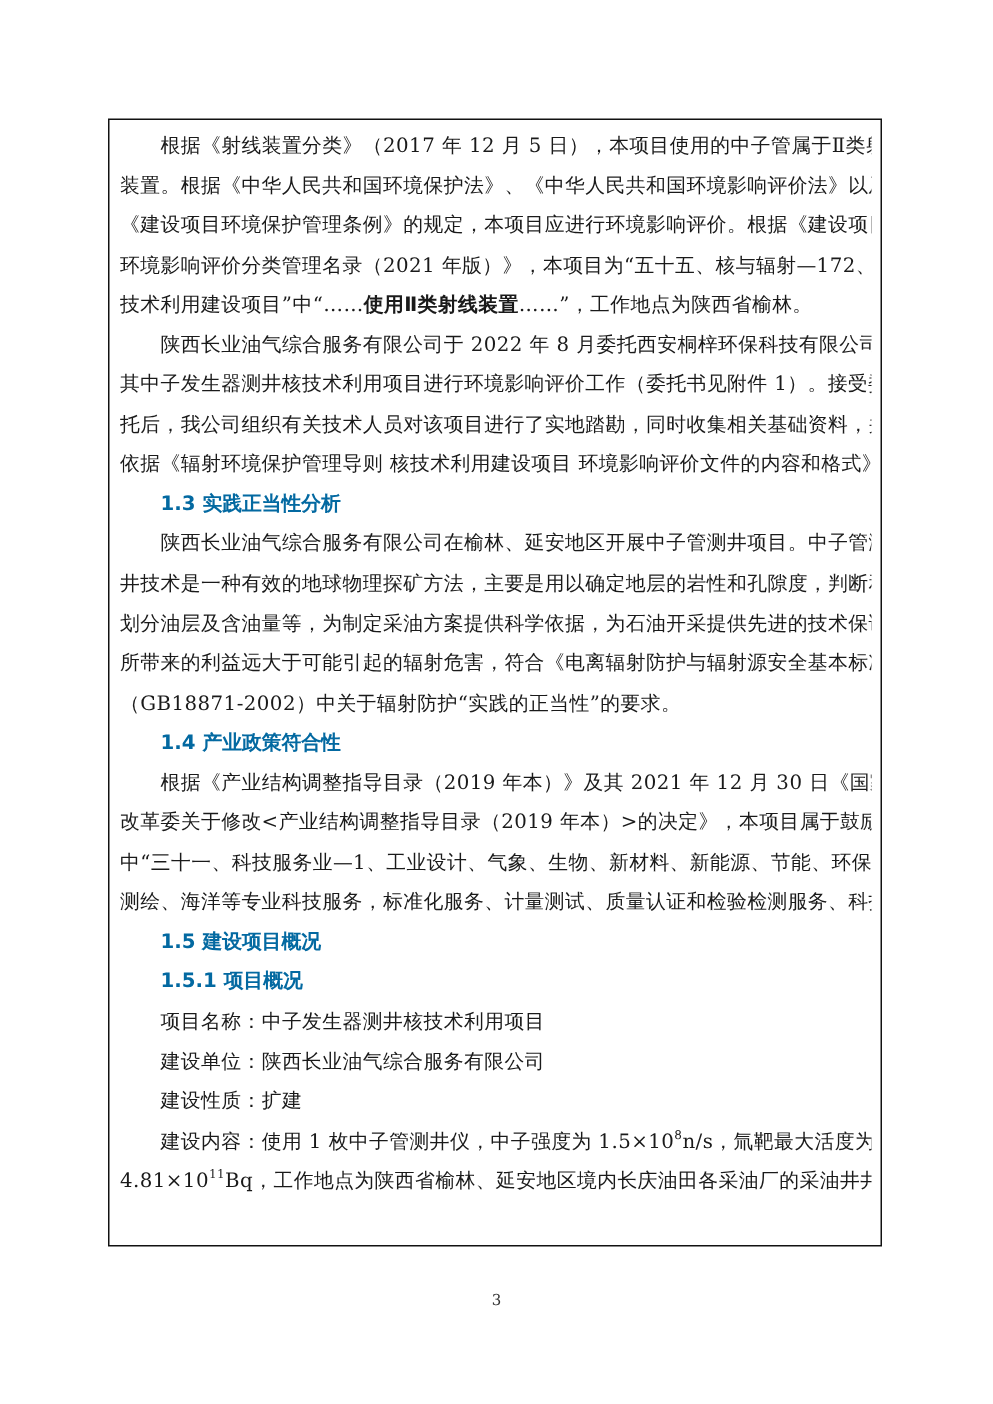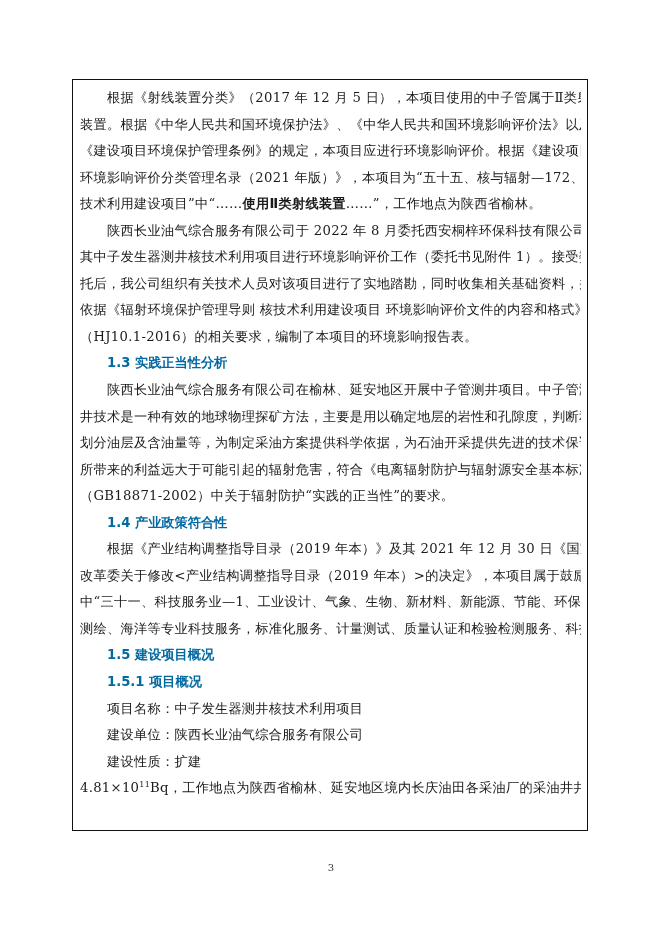--- a/index.html
+++ b/index.html
@@ -86,7 +86,6 @@
   <div class="line">其中子发生器测井核技术利用项目进行环境影响评价工作（委托书见附件 1）。接受委</div>
   <div class="line">托后，我公司组织有关技术人员对该项目进行了实地踏勘，同时收集相关基础资料，并</div>
   <div class="line">依据《辐射环境保护管理导则 核技术利用建设项目 环境影响评价文件的内容和格式》</div>
-  <div class="line last">（HJ10.1-2016）的相关要求，编制了本项目的环境影响报告表。</div>
 
   <div class="heading">1.3 实践正当性分析</div>
   <div class="line indent">陕西长业油气综合服务有限公司在榆林、延安地区开展中子管测井项目。中子管测</div>

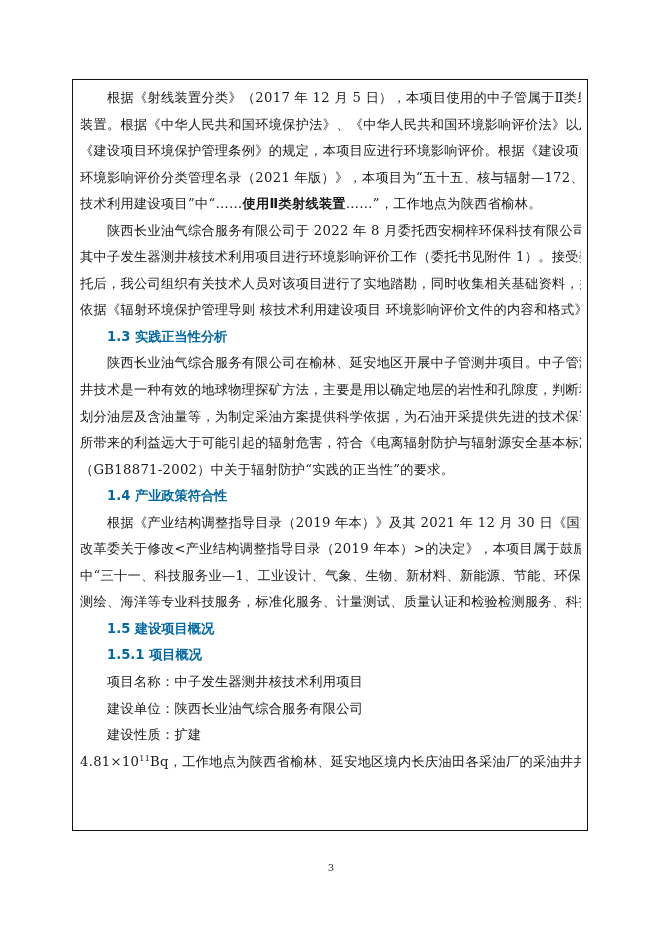--- a/index.html
+++ b/index.html
@@ -105,6 +105,7 @@
   <div class="line last indent">项目名称：中子发生器测井核技术利用项目</div>
   <div class="line last indent">建设单位：陕西长业油气综合服务有限公司</div>
   <div class="line last indent">建设性质：扩建</div>
+  <div class="line indent"><span>建设内容：使用 1 枚中子管测井仪，中子强度为 1.5×10</span><sup>8</sup><span>n/s，氚靶最大活度为</span></div>
   <div class="line last"><span>4.81×10</span><sup>11</sup><span>Bq，工作地点为陕西省榆林、延安地区境内长庆油田各采油厂的采油井井场。</span></div>
 </div>
 

